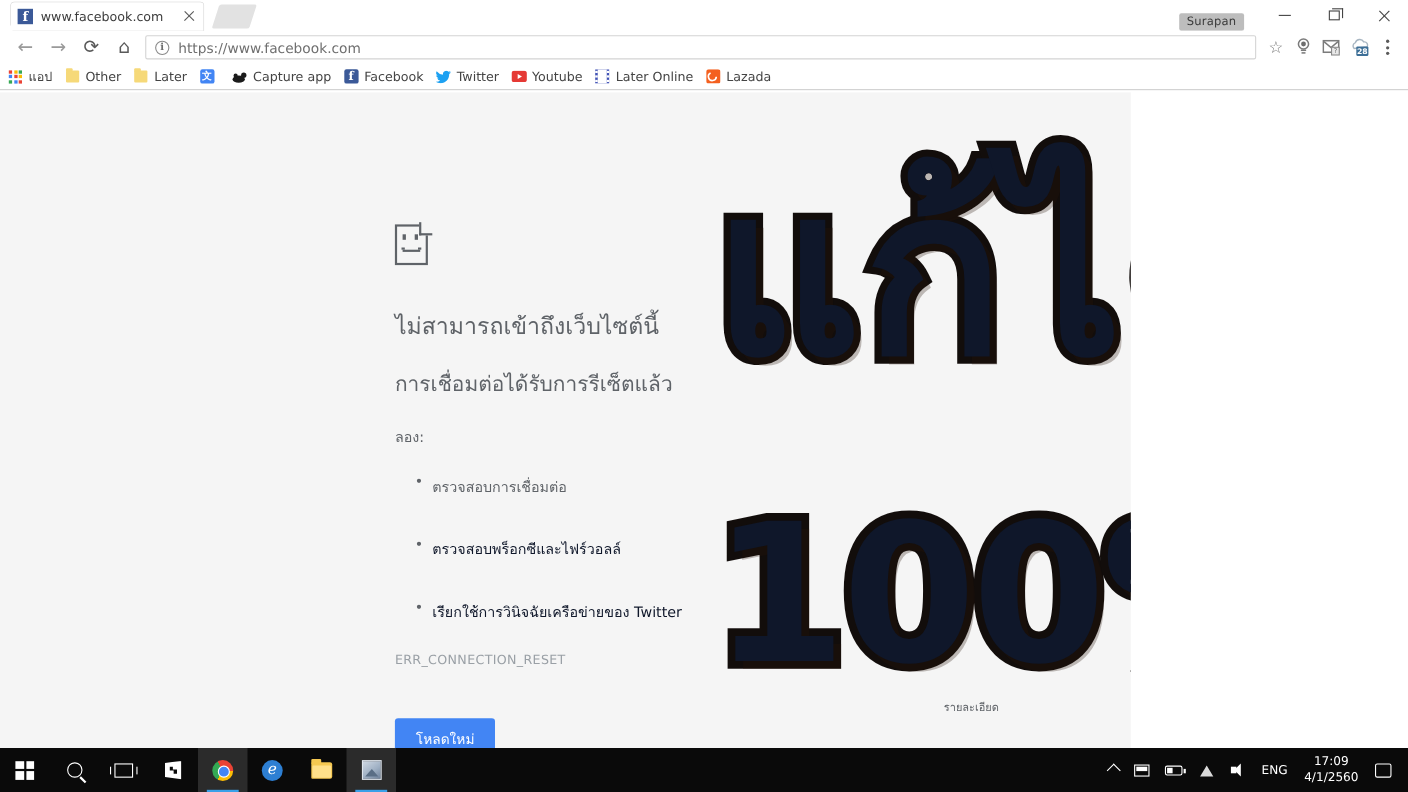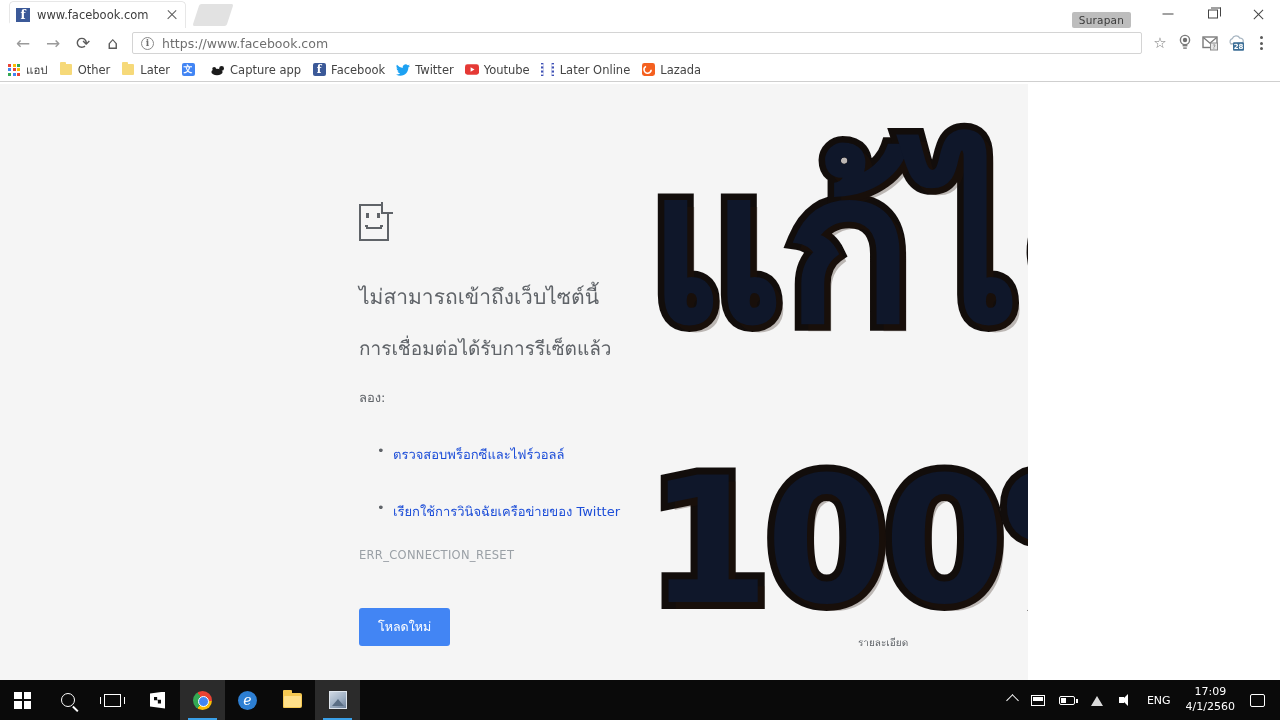--- a/index.html
+++ b/index.html
@@ -376,6 +376,7 @@
       <div class="err-try">ลอง:</div>
 
       <ul class="err-list">
+        <li>ตรวจสอบการเชื่อมต่อ</li>
         <li class="link">ตรวจสอบพร็อกซีและไฟร์วอลล์</li>
         <li class="link">เรียกใช้การวินิจฉัยเครือข่ายของ Twitter</li>
       </ul>

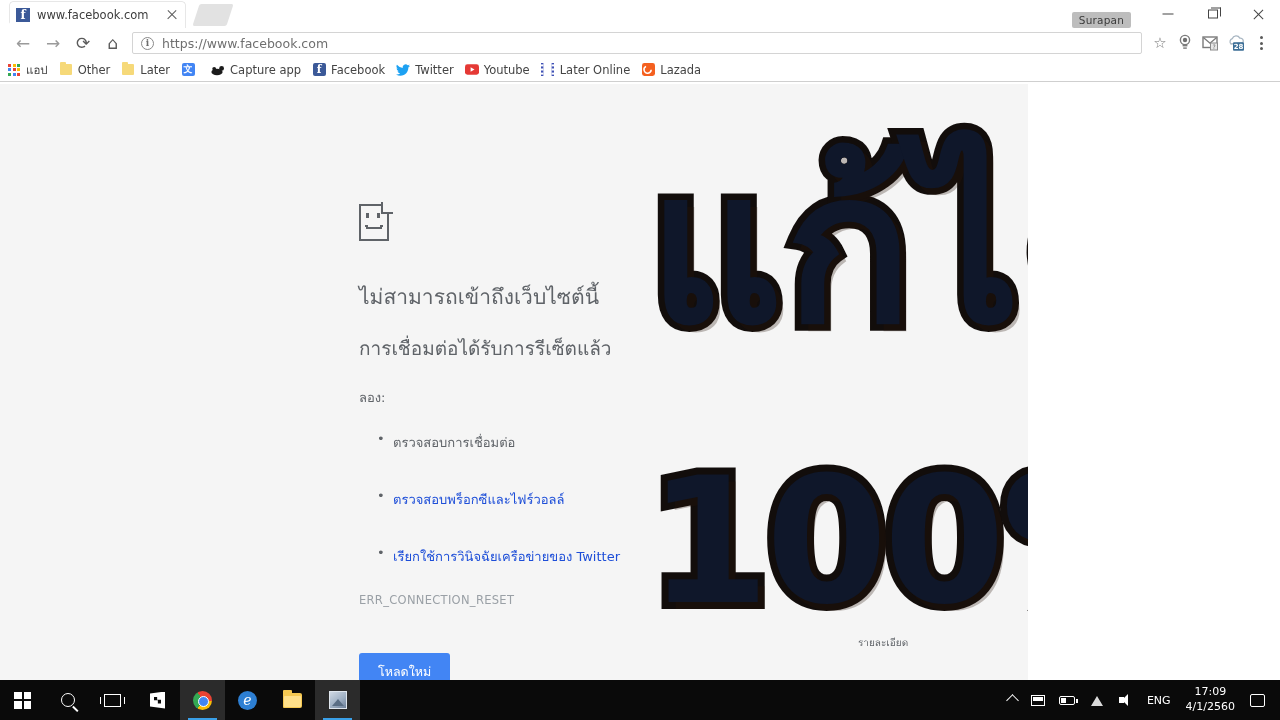--- a/index.html
+++ b/index.html
@@ -110,7 +110,7 @@
   .err-list { list-style:none; margin:0 0 26px 18px; }
   .err-list li { font-size:13px; color:#5f6368; margin-bottom:6px; position:relative; padding-left:16px;}
   .err-list li::before{ content:"•"; position:absolute; left:0; top:-1px; color:#5f6368; font-size:13px;}
-  .err-list li.link { color:#1d4ed8;margin-top:36px; }
+  .err-list li.link { color:#0f172a;margin-top:36px; }
   .err-code { font-size:11.5px; color:#9aa0a6; letter-spacing:0.3px; margin-bottom:46px;}
   .reload-btn {
     display:inline-block; background:#4285f4; color:#ffffff; font-size:12.5px;

